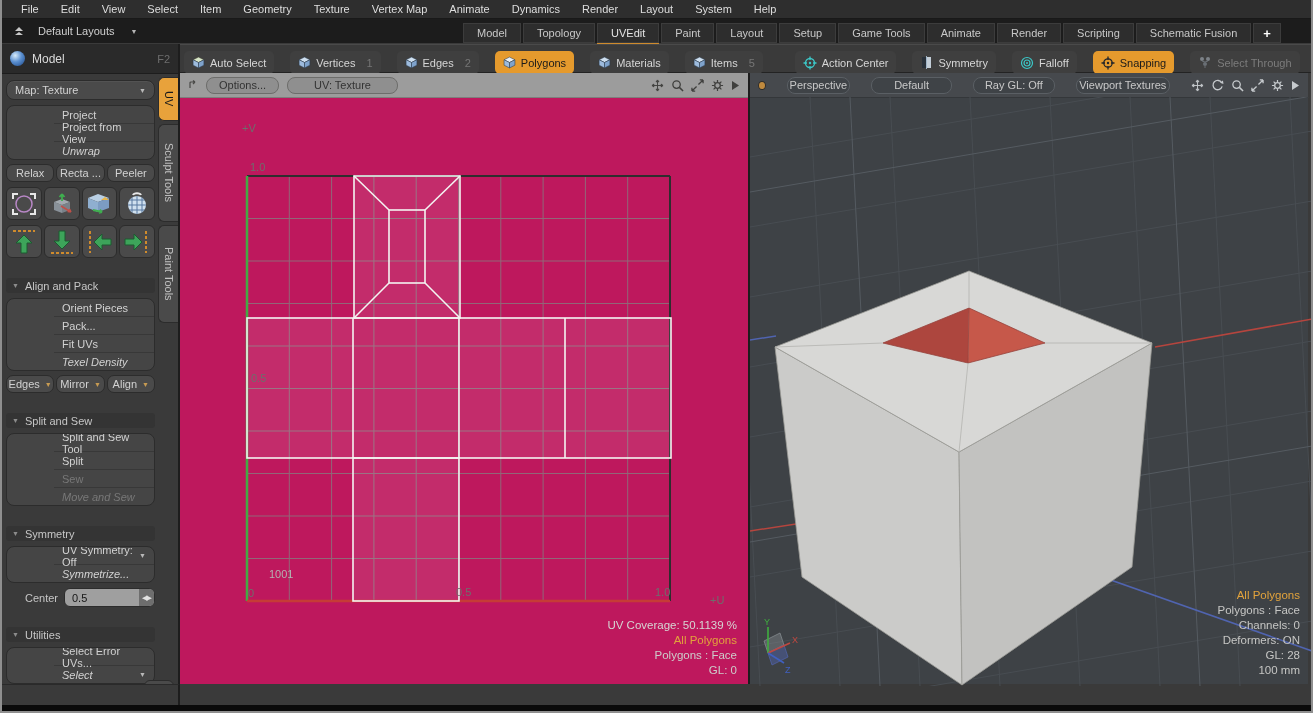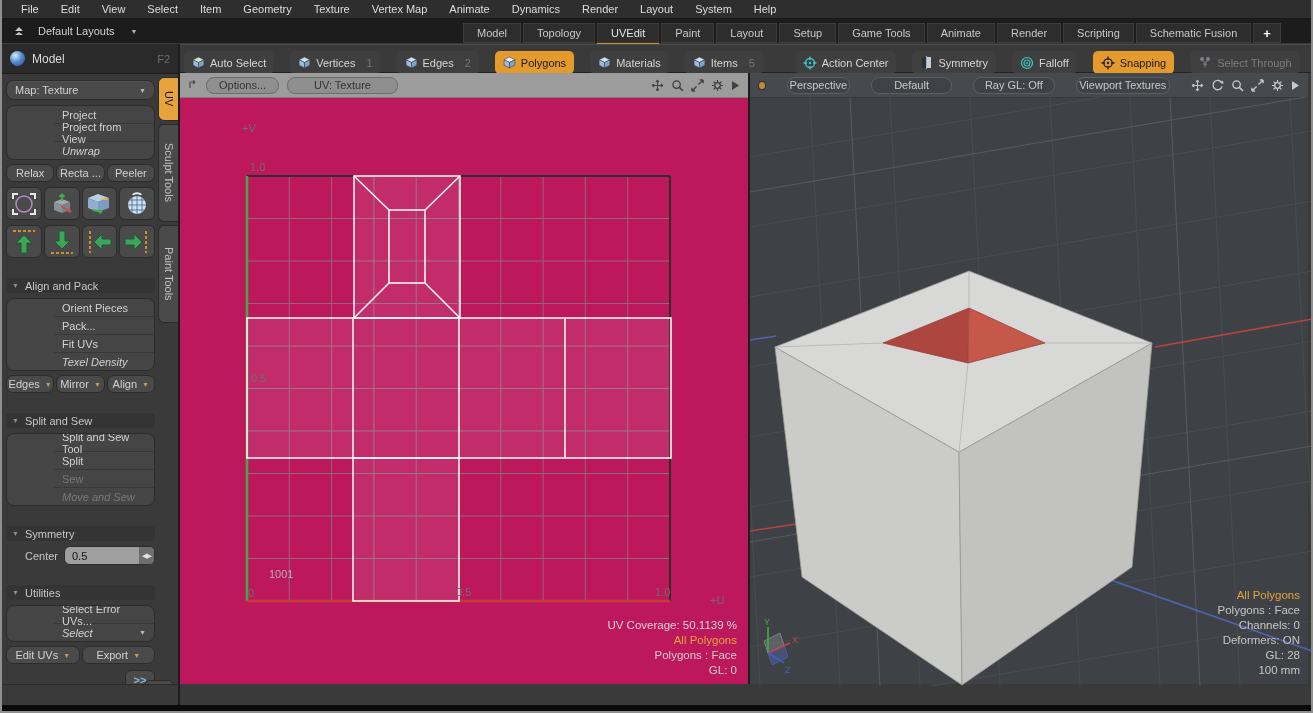--- a/index.html
+++ b/index.html
@@ -381,6 +381,13 @@
         <span class="tri">▼</span>
         <span>Symmetry</span>
       </div>
+      <div class="group">
+        <div class="gbtn">
+          <span>UV Symmetry: Off</span>
+          <span class="caret2" style="margin-left:auto;font-size:7px;color:#b9b9b9;">▼</span>
+        </div>
+        <div class="gbtn">Symmetrize...</div>
+      </div>
       <div class="center-row">
         <span class="center-label">Center</span>
         <span class="num-field">

